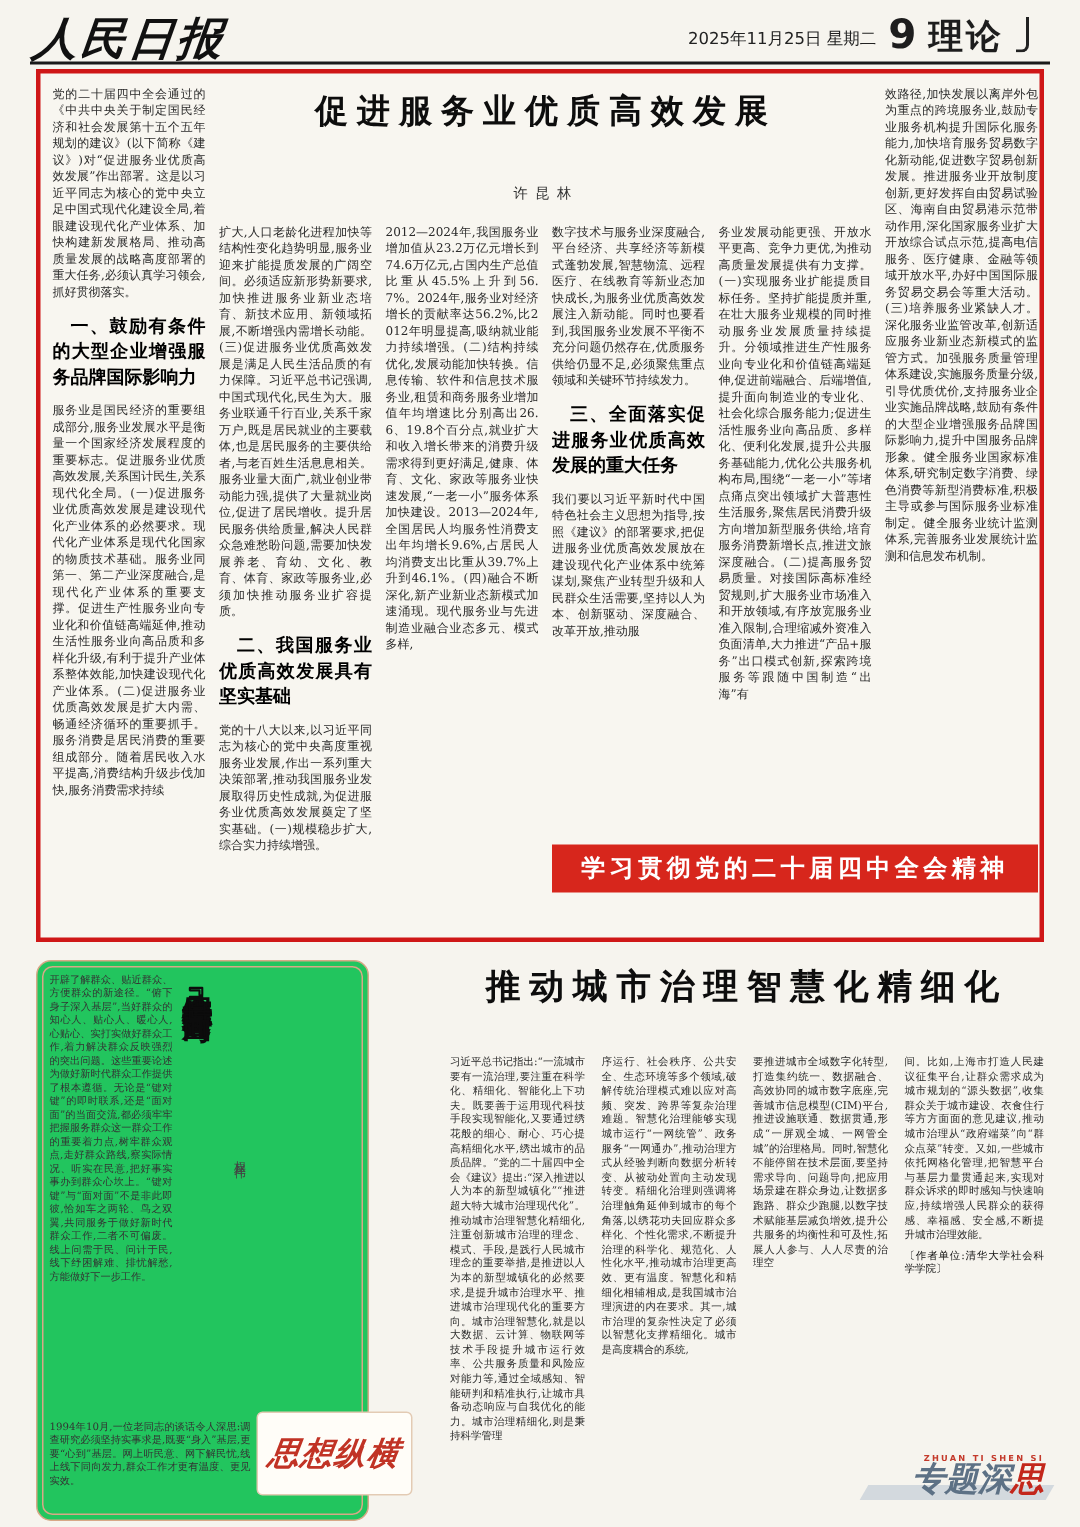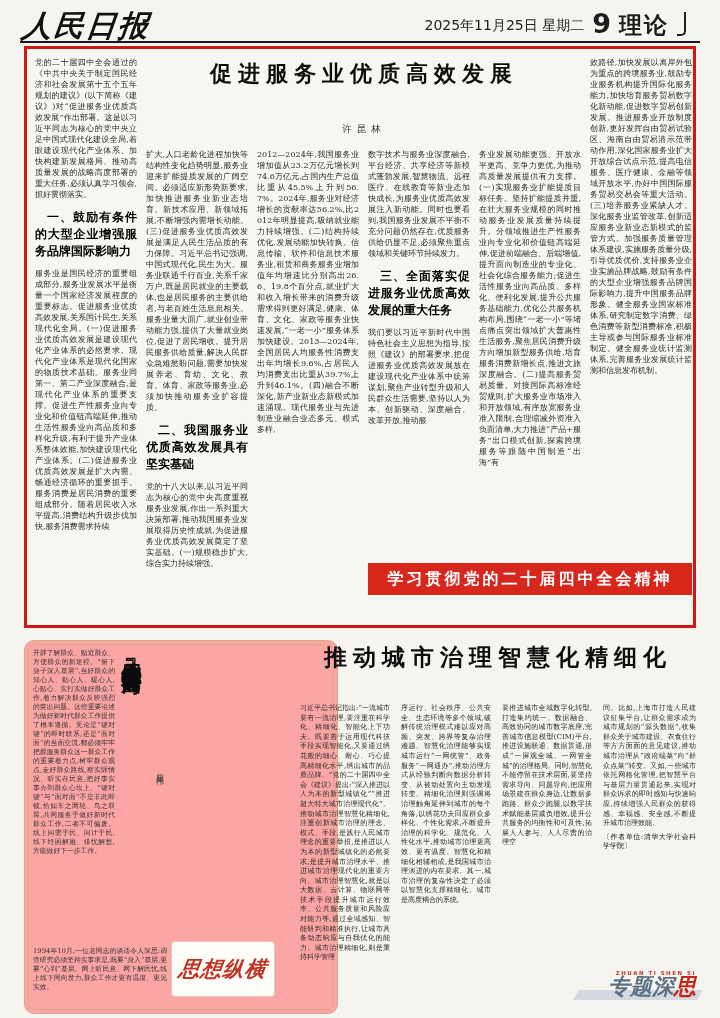--- a/index.html
+++ b/index.html
@@ -16,7 +16,7 @@
     transform:skewX(-6deg);color:#111;
   }
   .header-right{position:absolute;right:14px;top:4px;display:flex;align-items:baseline;gap:8px;}
-  .page-date{font-size:14px;color:#222;font-family:"DejaVu Sans",sans-serif;position:relative;top:-3px;}
+  .page-date{font-size:11px;color:#222;font-family:"DejaVu Sans",sans-serif;position:relative;top:-3px;}
   .page-number{font-size:27px;font-weight:700;font-family:"DejaVu Sans",sans-serif;}
   .section-name{font-size:23px;font-weight:700;font-family:"DejaVu Sans",sans-serif;letter-spacing:2px;}
   .corner-hook{display:inline-block;width:7px;height:22px;border-right:2px solid #222;border-bottom:2px solid #222;border-bottom-right-radius:5px;transform:translateY(3px);}

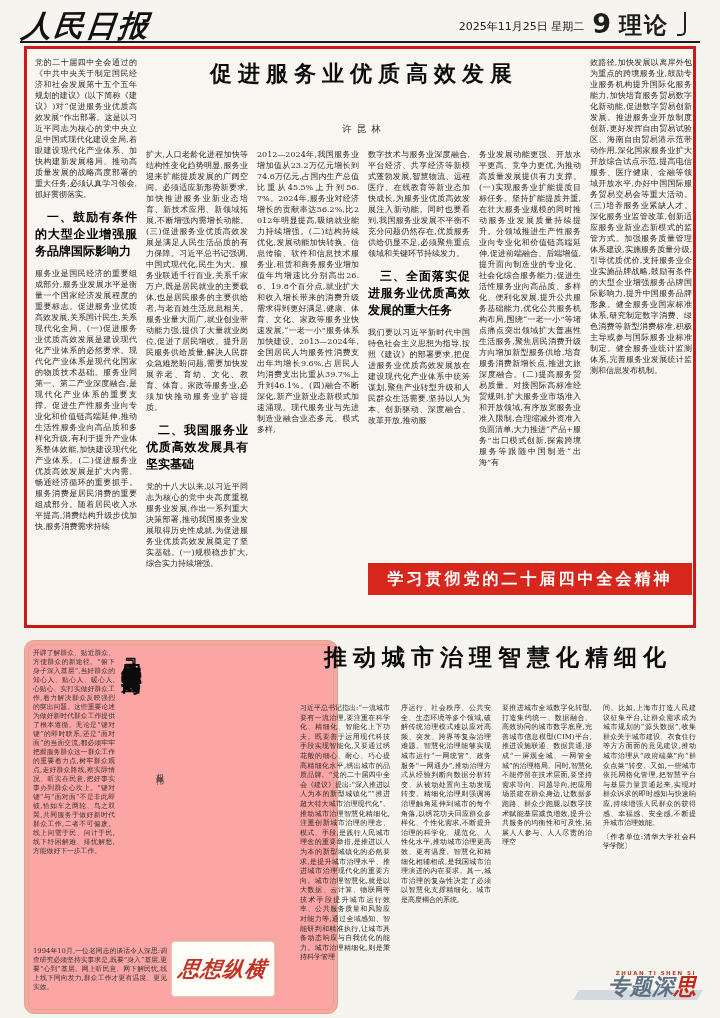--- a/index.html
+++ b/index.html
@@ -57,8 +57,8 @@
 
   
   .sx-box{
-    position:absolute;left:24px;top:640px;width:314px;height:374px;box-sizing:border-box;
-    border:1px solid #d8a887;border-radius:10px;background:#fca5a5;
+    position:absolute;left:24px;top:640px;width:222px;height:374px;box-sizing:border-box;
+    border:1px solid #d8a887;border-radius:10px;background:#22c55e;
   }
   .sx-inner{position:absolute;inset:3px;border:1px solid #d8a887;border-radius:7px;}
   .sx-small{font-size:6.8px;line-height:9px;text-align:justify;text-justify:inter-character;word-break:break-all;color:#333;margin:0;}

